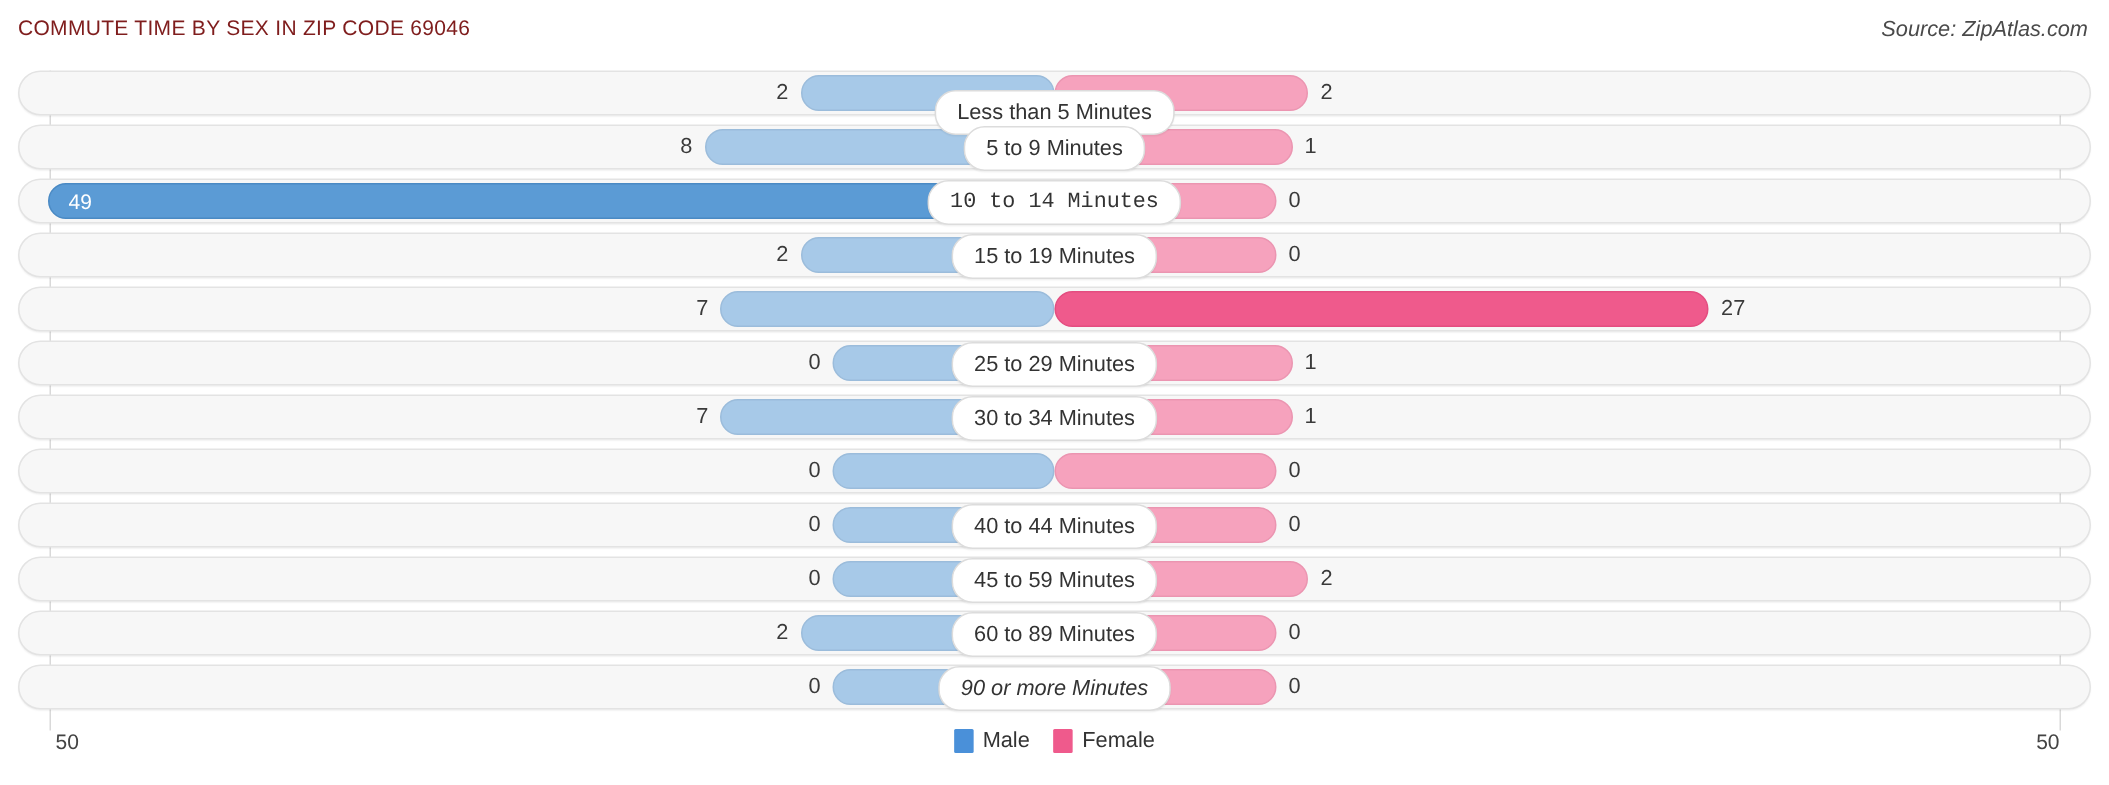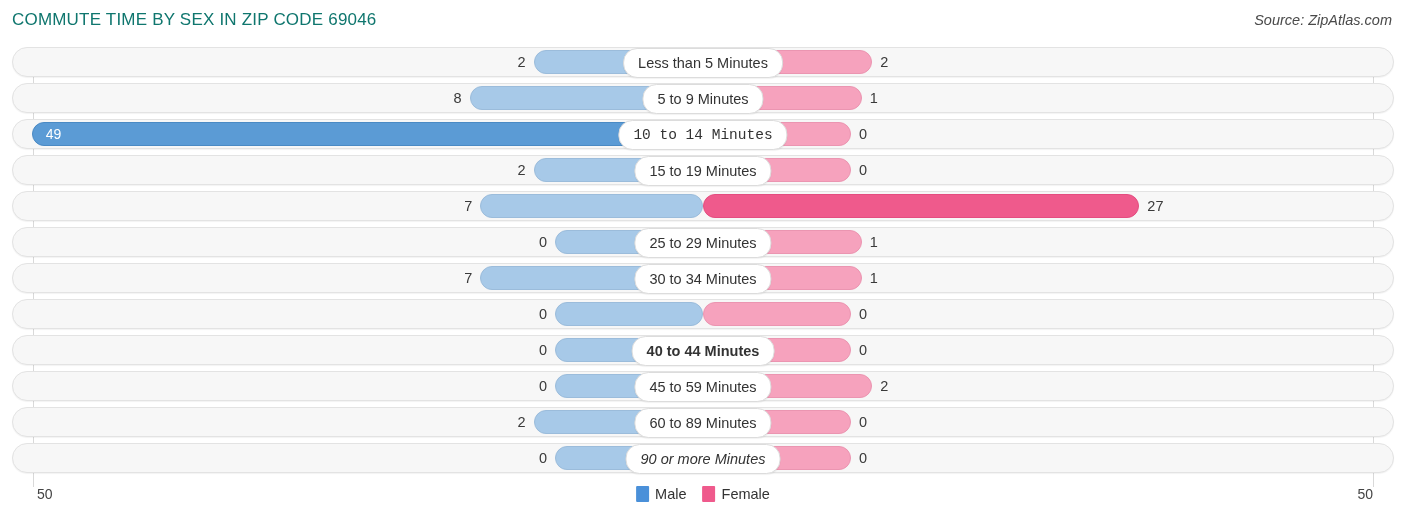--- a/index.html
+++ b/index.html
@@ -31,9 +31,9 @@
     position: absolute;
     left: 12px;
     top: 10px;
-    font-size: 17px;
+    font-size: 14px;
     letter-spacing: .2px;
-    color: #0f766e;
+    color: #7f1d1d;
     font-weight: 400;
     white-space: nowrap;
   }

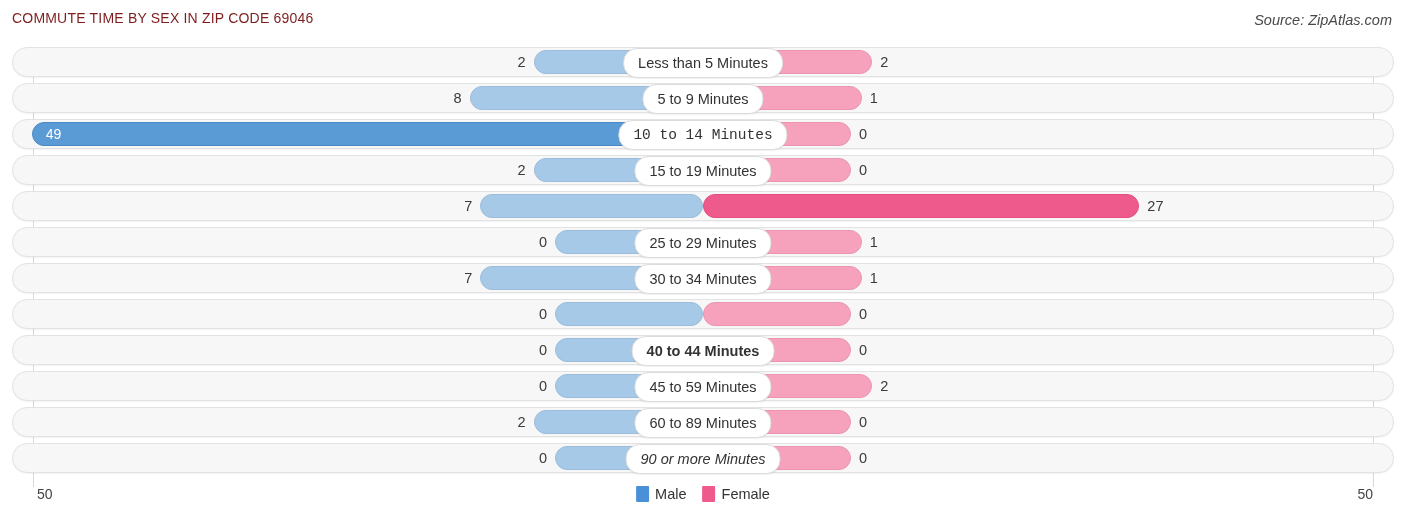--- a/index.html
+++ b/index.html
@@ -211,7 +211,7 @@
           <div class="val male" style="right: 880.36px;">2</div>
           <div class="bar female" style="left: 703px; width: 169.36px;"></div>
           <div class="val female" style="left: 880.36px;">2</div>
-          <div class="cat-pill" style="left: 703px;">Less than 5 Minutes</div>
+          <div class="cat-pill" style="left: 703px; margin-top: 12px;">Less than 5 Minutes</div>
         </div>
         <div class="row">
           <div class="track"></div>

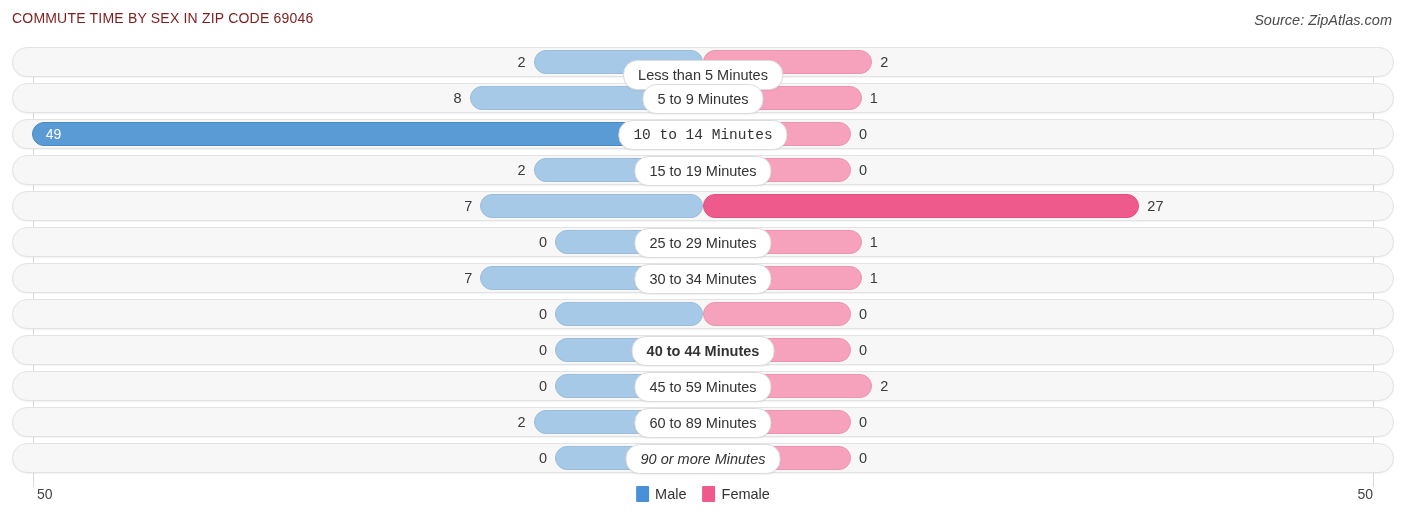--- a/index.html
+++ b/index.html
@@ -273,7 +273,7 @@
           <div class="val male" style="right: 859px;">0</div>
           <div class="bar female" style="left: 703px; width: 148px;"></div>
           <div class="val female" style="left: 859px;">0</div>
-          <div class="cat-pill" style="left: 703px; font-weight: bold;">40 to 44 Minutes</div>
+          <div class="cat-pill" style="left: 703px;">40 to 44 Minutes</div>
         </div>
         <div class="row">
           <div class="track"></div>

